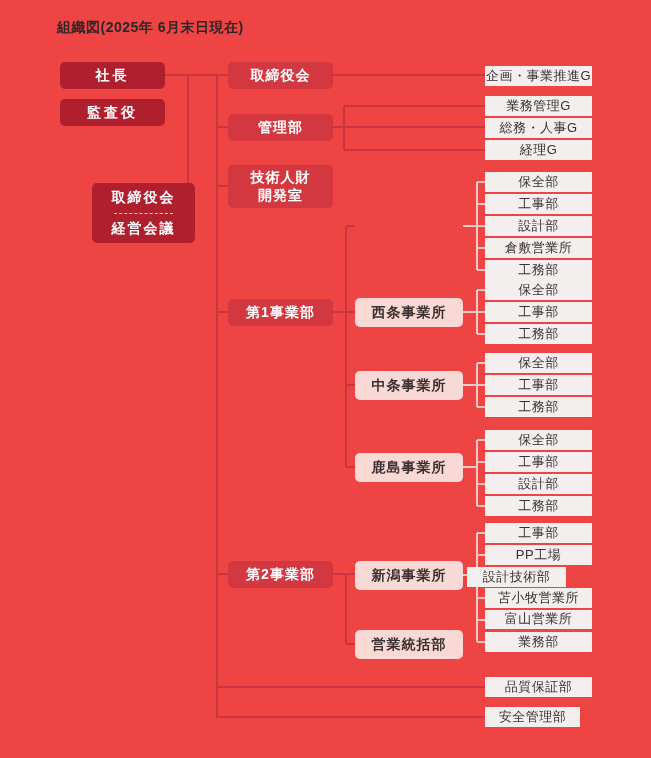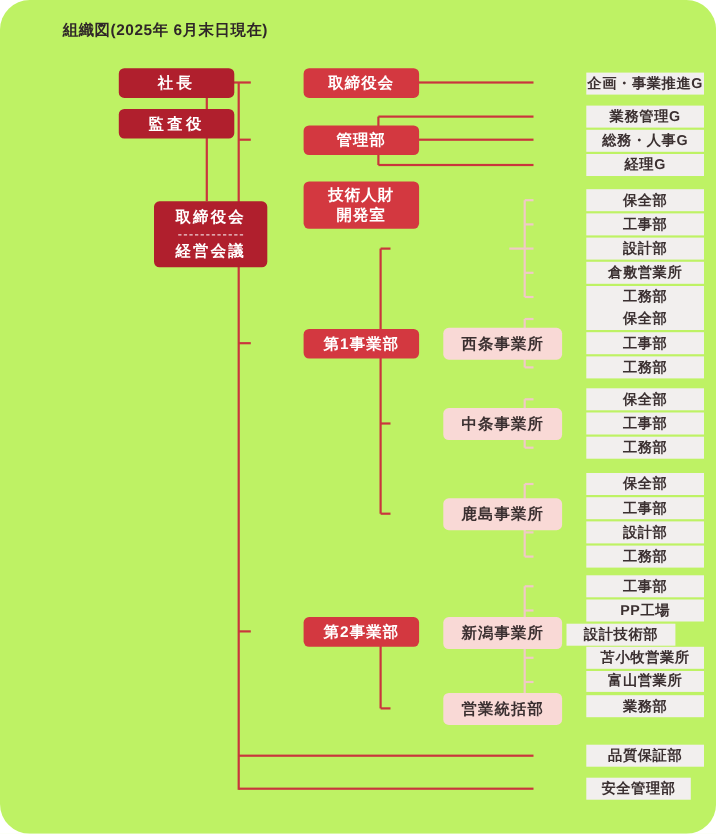--- a/index.html
+++ b/index.html
@@ -4,8 +4,8 @@
 <style>
   html,body { margin:0; padding:0; background:#ffffff; }
   #canvas {
-    position:relative; width:651px; height:758px; background:#bef264;
-    font-family:"Liberation Sans", sans-serif; overflow:hidden;border-radius:27px;
+    position:relative; width:651px; height:758px; background:#ef4444;
+    font-family:"Liberation Sans", sans-serif; overflow:hidden;
   }
   #title {
     position:absolute; left:57px; top:19px; font-size:14px; font-weight:bold;

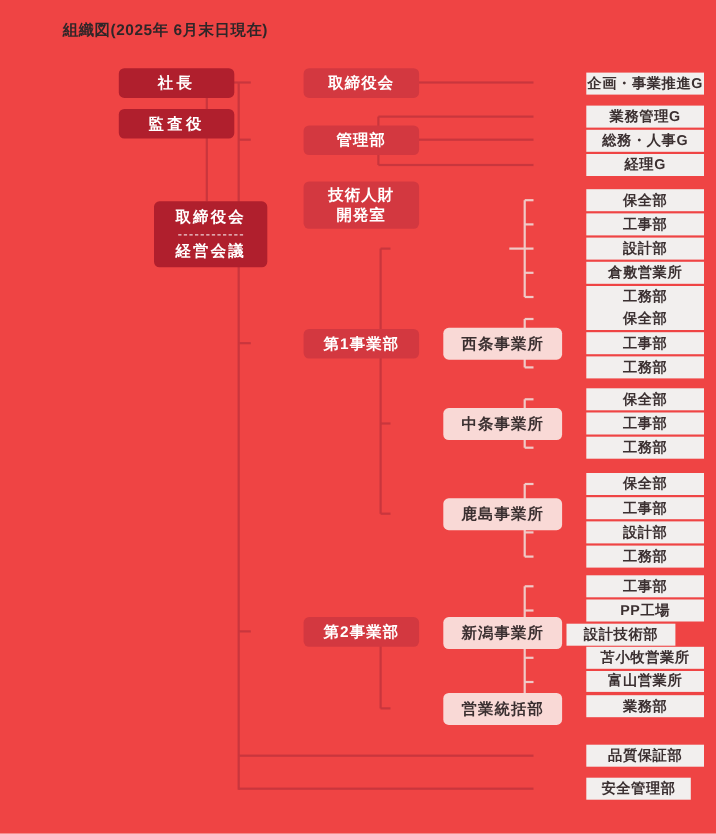--- a/index.html
+++ b/index.html
@@ -13,7 +13,7 @@
   }
   .b {
     position:absolute; box-sizing:border-box; display:flex; align-items:center;
-    justify-content:center; text-align:left; z-index:2; line-height:1.25;margin-left:48px;
+    justify-content:center; text-align:left; z-index:2; line-height:1.25;
   }
   .l1 { background:var(--dark-red); color:var(--text-white); font-weight:bold; font-size:14px; border-radius:5px; letter-spacing:3px; }
   .l2 { background:var(--bright-red); color:var(--text-white); font-weight:bold; font-size:14px; border-radius:5px; letter-spacing:1px; }

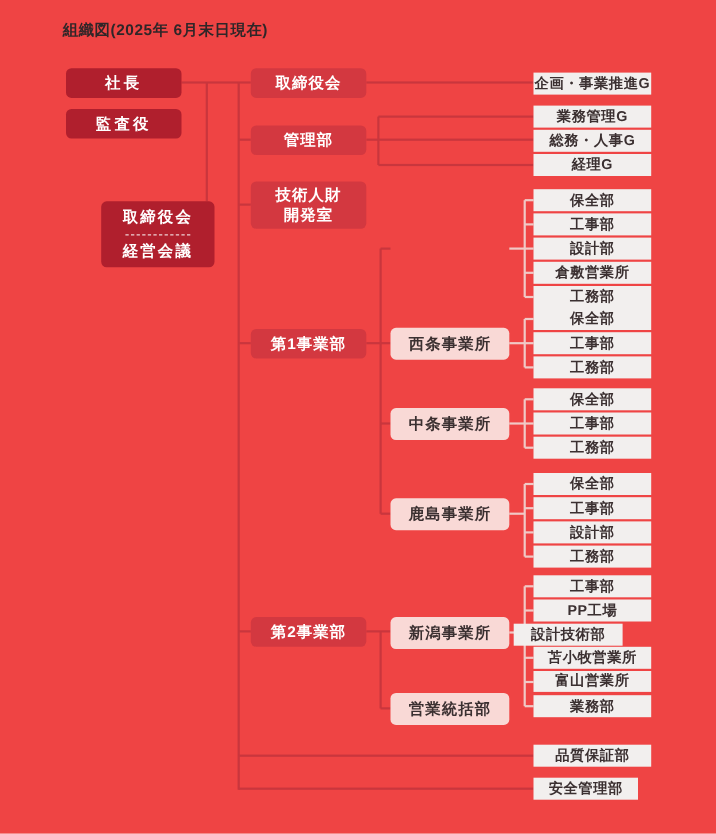--- a/index.html
+++ b/index.html
@@ -19,7 +19,7 @@
   .l2 { background:var(--bright-red); color:var(--text-white); font-weight:bold; font-size:14px; border-radius:5px; letter-spacing:1px; }
   .two-line { flex-direction:column; }
   .l3 { background:var(--pink-bg); color:var(--text-dark); font-weight:bold; font-size:14px; border-radius:5px; letter-spacing:1px; }
-  .l4 { background:var(--gray-bg); color:var(--text-dark); font-weight:700; font-size:13px; letter-spacing:0.5px; }
+  .l4 { background:var(--gray-bg); color:var(--text-dark); font-weight:400; font-size:13px; letter-spacing:0.5px; }
   .board { flex-direction:column; justify-content:space-around; padding:3px 16px; letter-spacing:2px; }
   .board .divider { width:82%; border-top:1px dashed rgba(255,255,255,0.8); }
   .line { position:absolute; z-index:1; }

